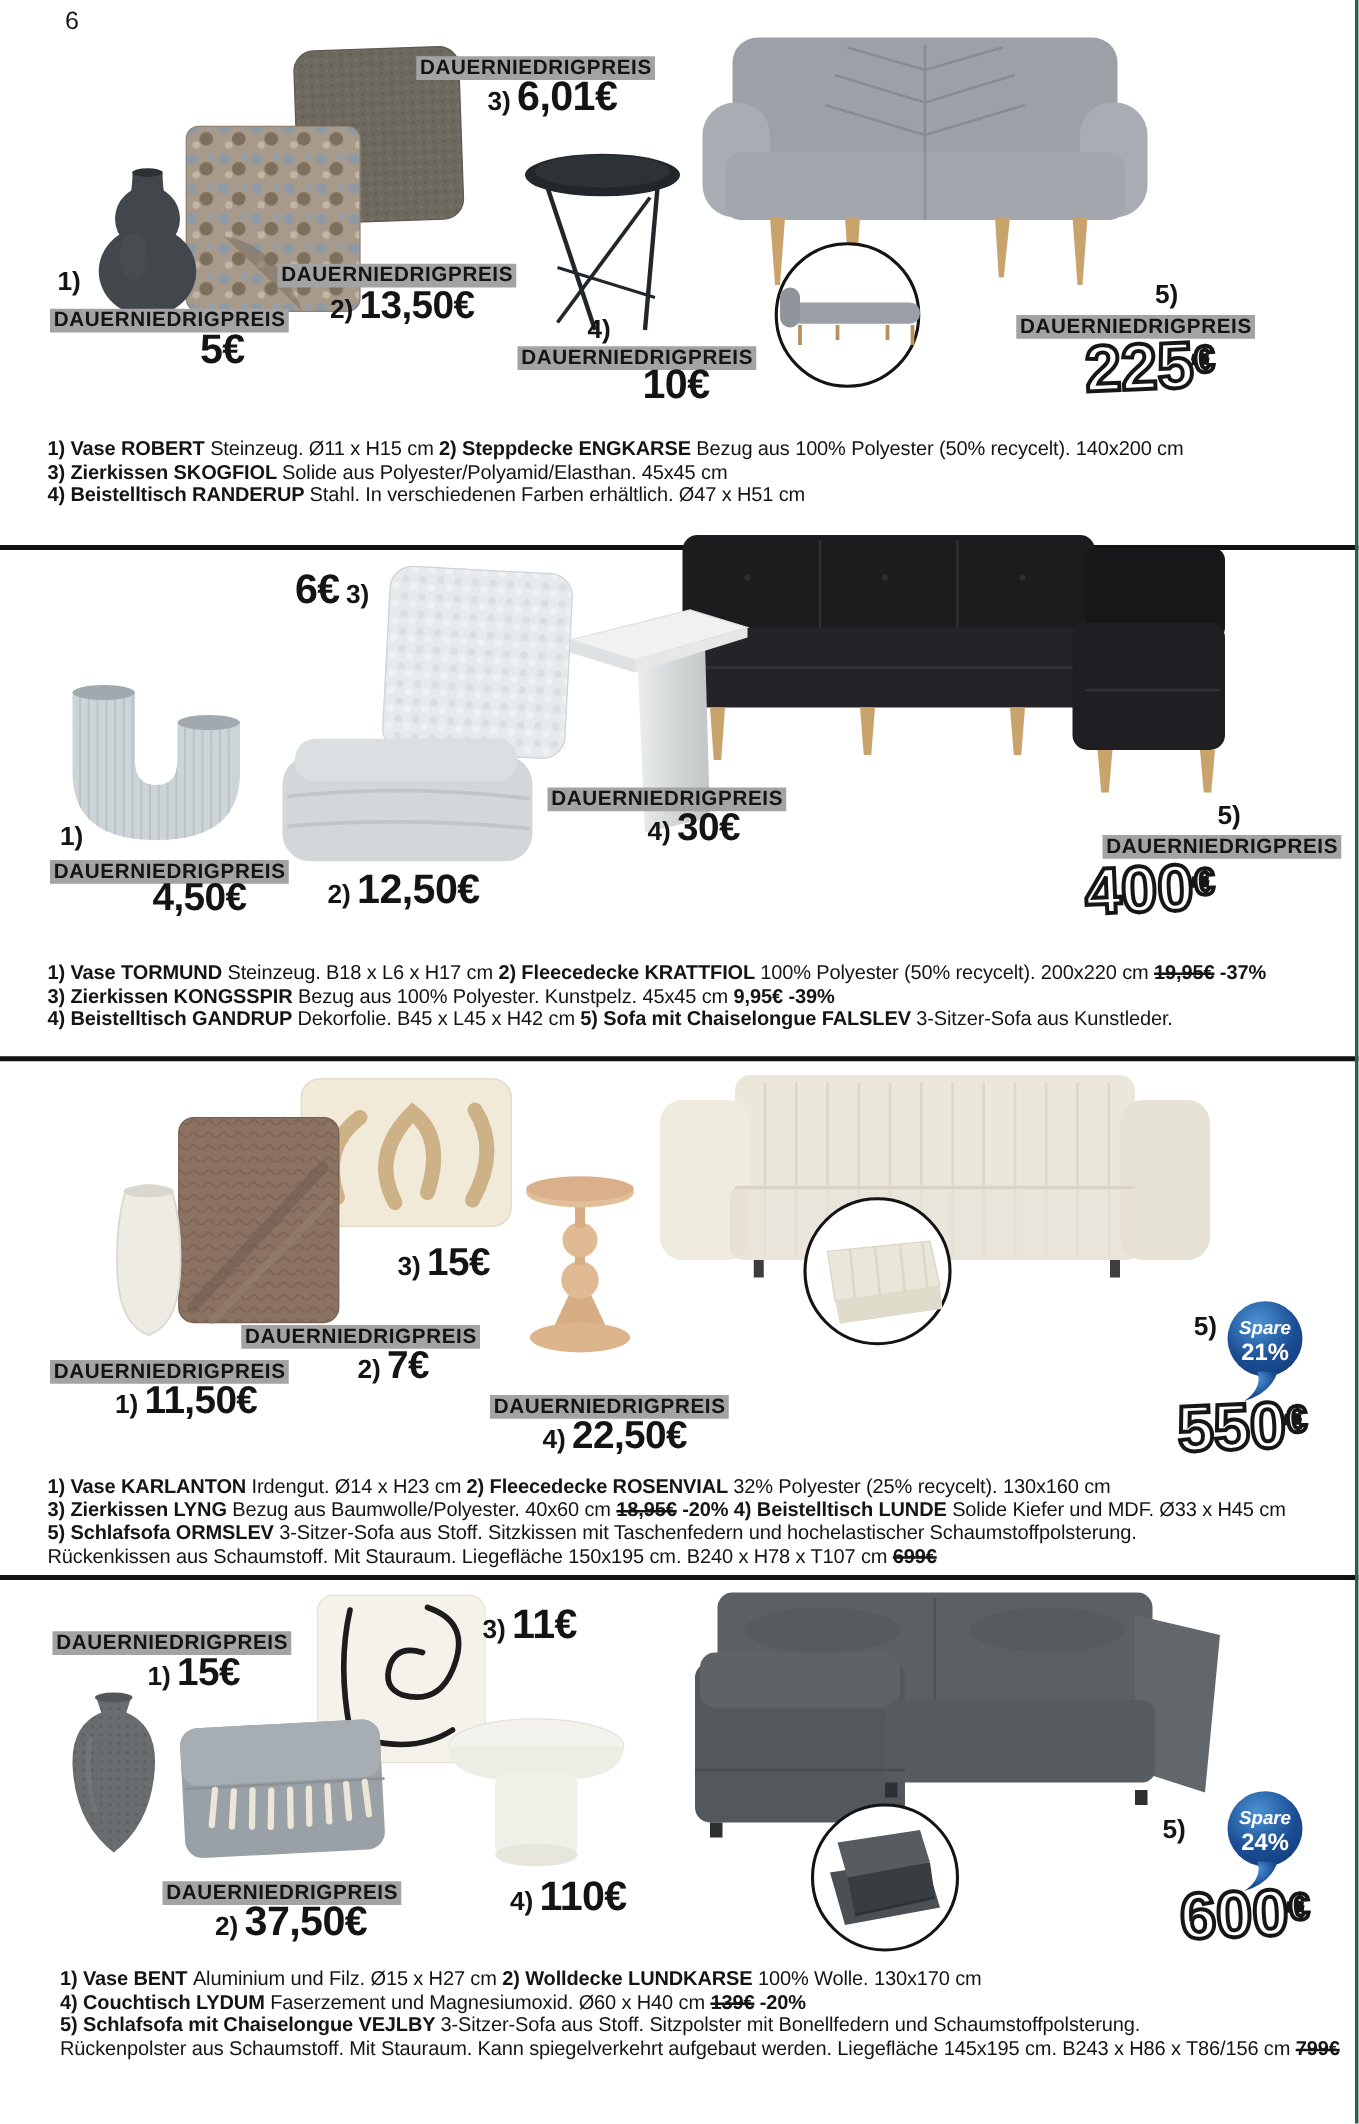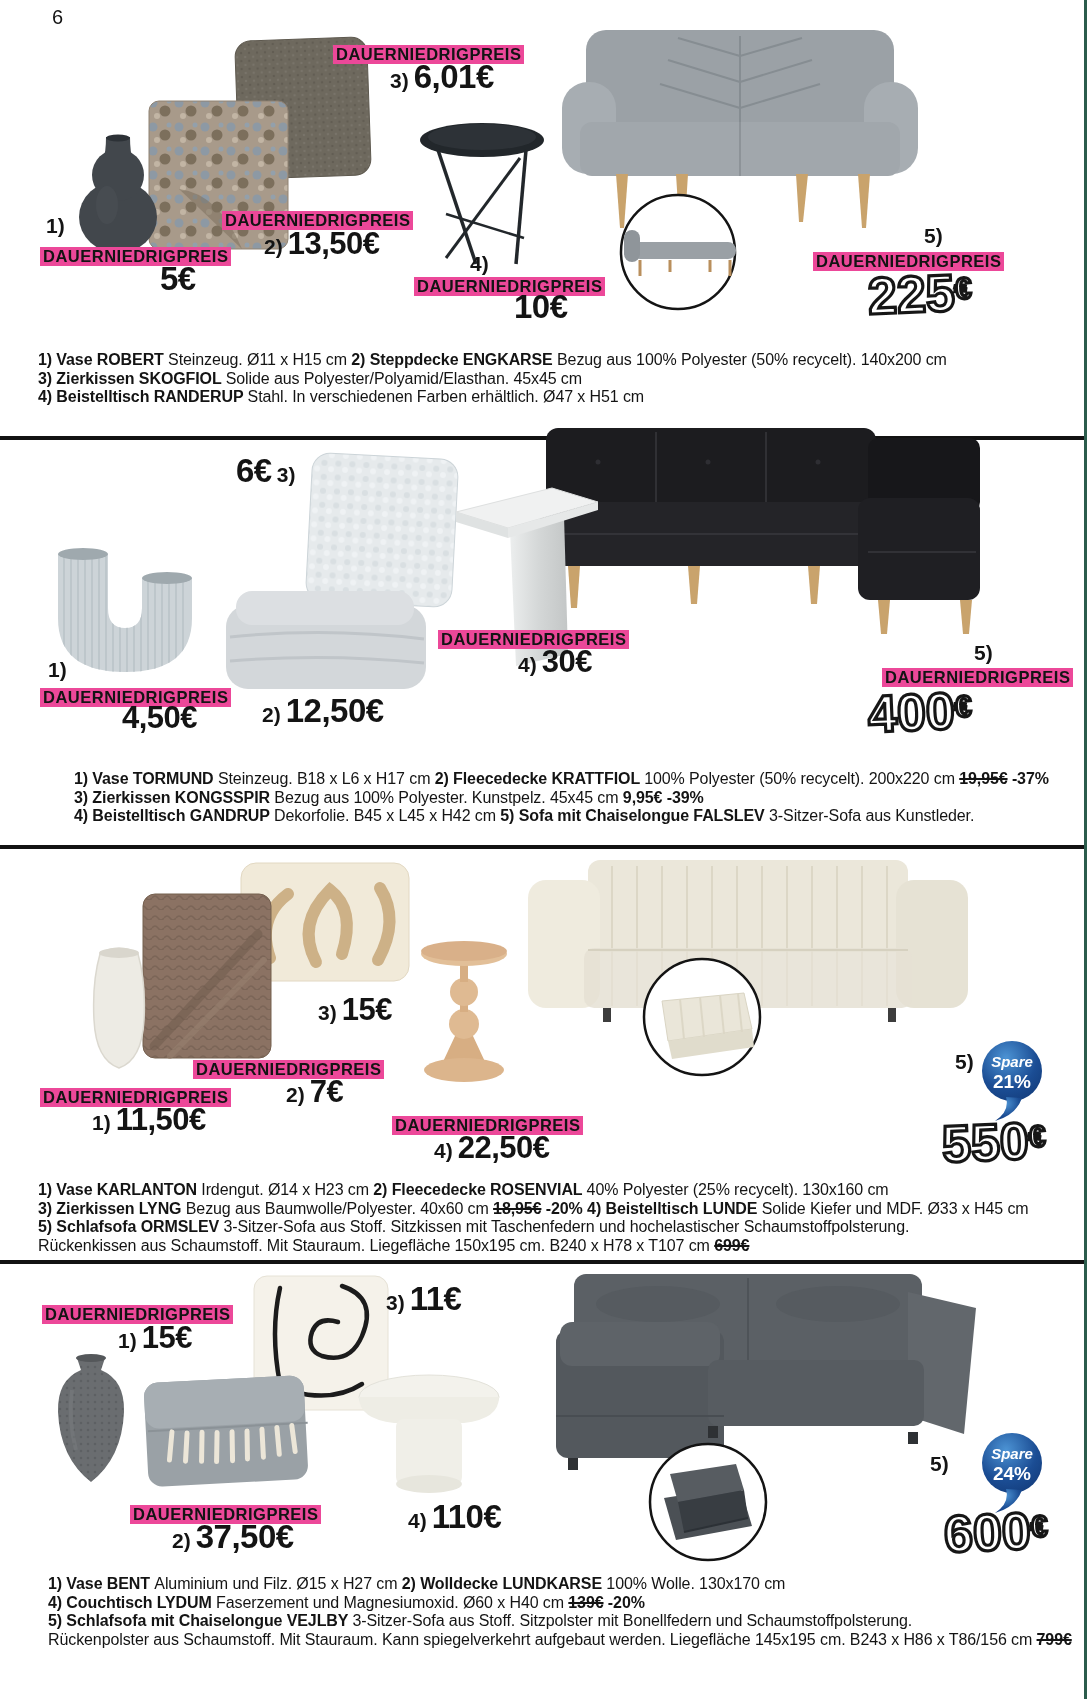--- a/index.html
+++ b/index.html
@@ -9,7 +9,7 @@
   .divider{position:absolute;left:0;width:1087px;height:4px;background:#121212;}
   .pagenum{position:absolute;font-size:20px;font-weight:400;}
   .plabel{position:absolute;font-weight:700;font-size:16.5px;letter-spacing:.5px;
-          background:#ec4899;padding:0 3px;white-space:nowrap;}
+          background:#a3a3a3;padding:0 3px;white-space:nowrap;}
   .price{position:absolute;display:flex;align-items:baseline;gap:5px;white-space:nowrap;}
   .price .n{font-weight:700;font-size:21px;}
   .price .v{font-weight:700;font-size:31px;letter-spacing:-.5px;}

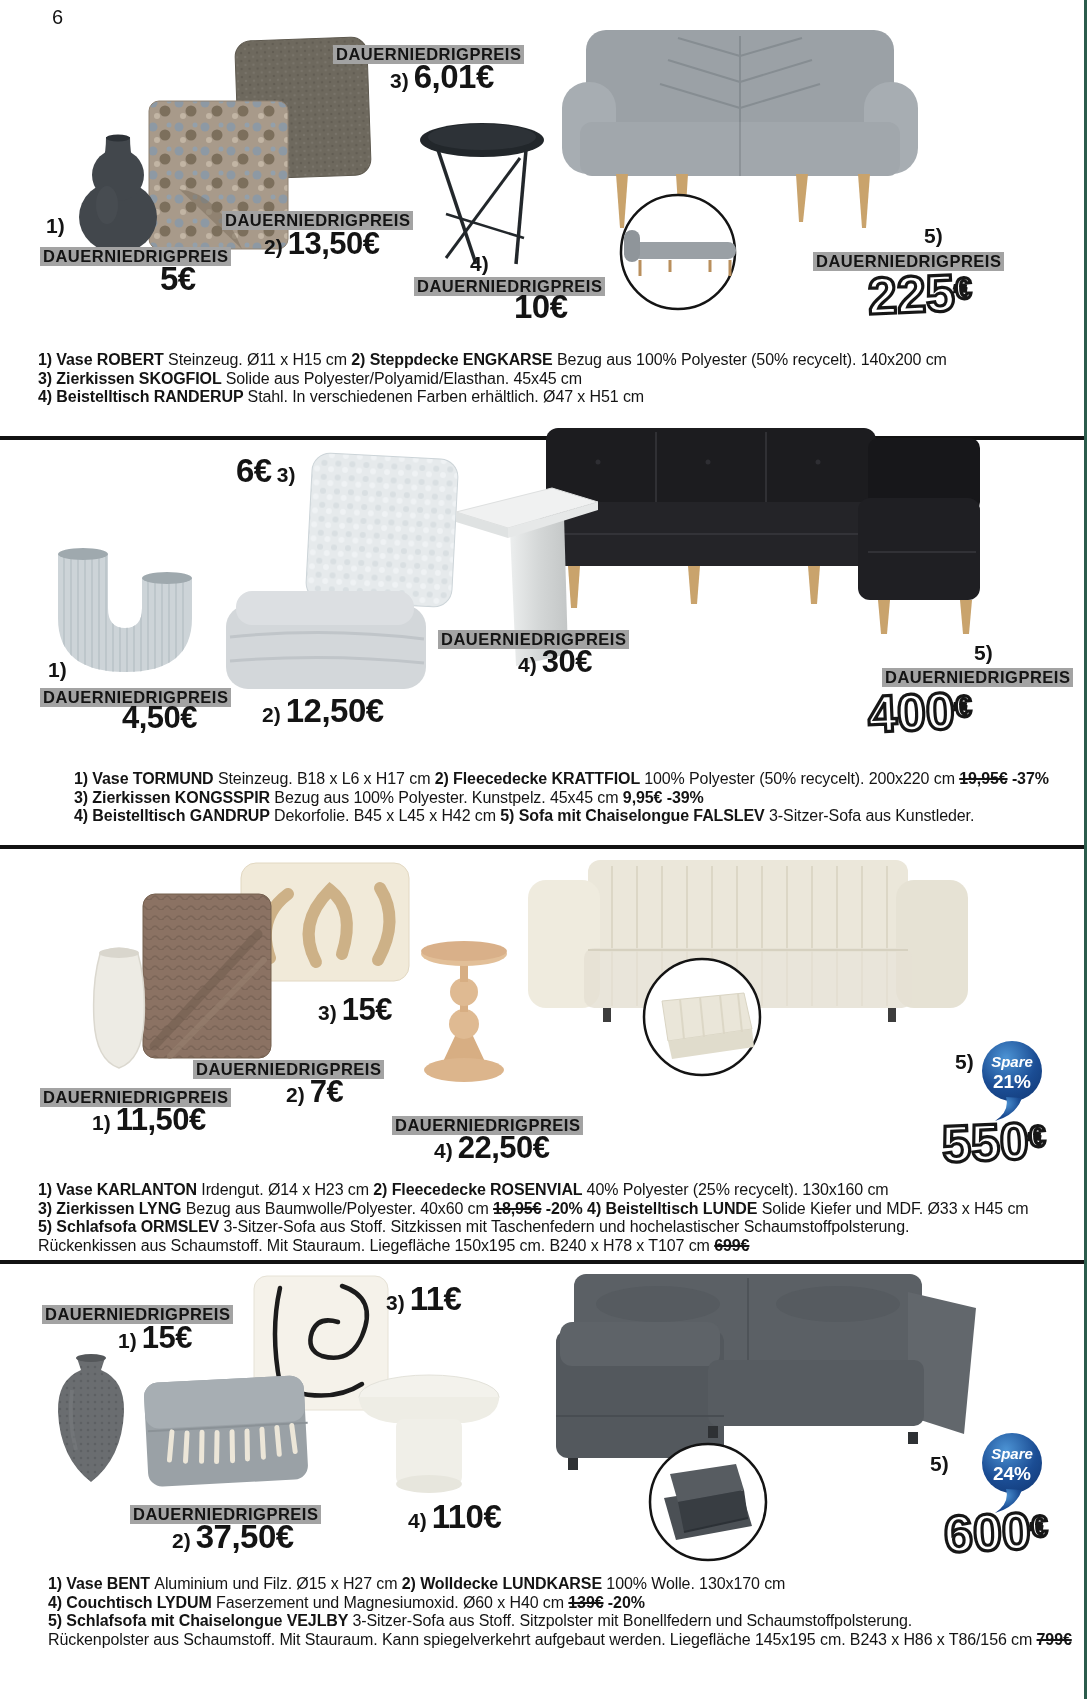--- a/index.html
+++ b/index.html
@@ -245,7 +245,7 @@
   <div class="plabel" style="left:882px;top:668px;">DAUERNIEDRIGPREIS</div>
   <div class="bigprice" style="left:868px;top:686px;"><span>400</span><span class="cur">€</span></div>
 
-  <div class="desc" style="left:38px;top:770px;margin-left:36px;">
+  <div class="desc" style="left:38px;top:770px;">
     <div class="dline"><span class="b">1) Vase TORMUND </span><span>Steinzeug. B18 x L6 x H17 cm </span><span class="b">2) Fleecedecke KRATTFIOL </span><span>100% Polyester (50% recycelt). 200x220 cm </span><span class="b s">19,95€</span><span class="b"> -37%</span></div>
     <div class="dline"><span class="b">3) Zierkissen KONGSSPIR </span><span>Bezug aus 100% Polyester. Kunstpelz. 45x45 cm </span><span class="b">9,95€ -39%</span></div>
     <div class="dline"><span class="b">4) Beistelltisch GANDRUP </span><span>Dekorfolie. B45 x L45 x H42 cm </span><span class="b">5) Sofa mit Chaiselongue FALSLEV </span><span>3-Sitzer-Sofa aus Kunstleder.</span></div>

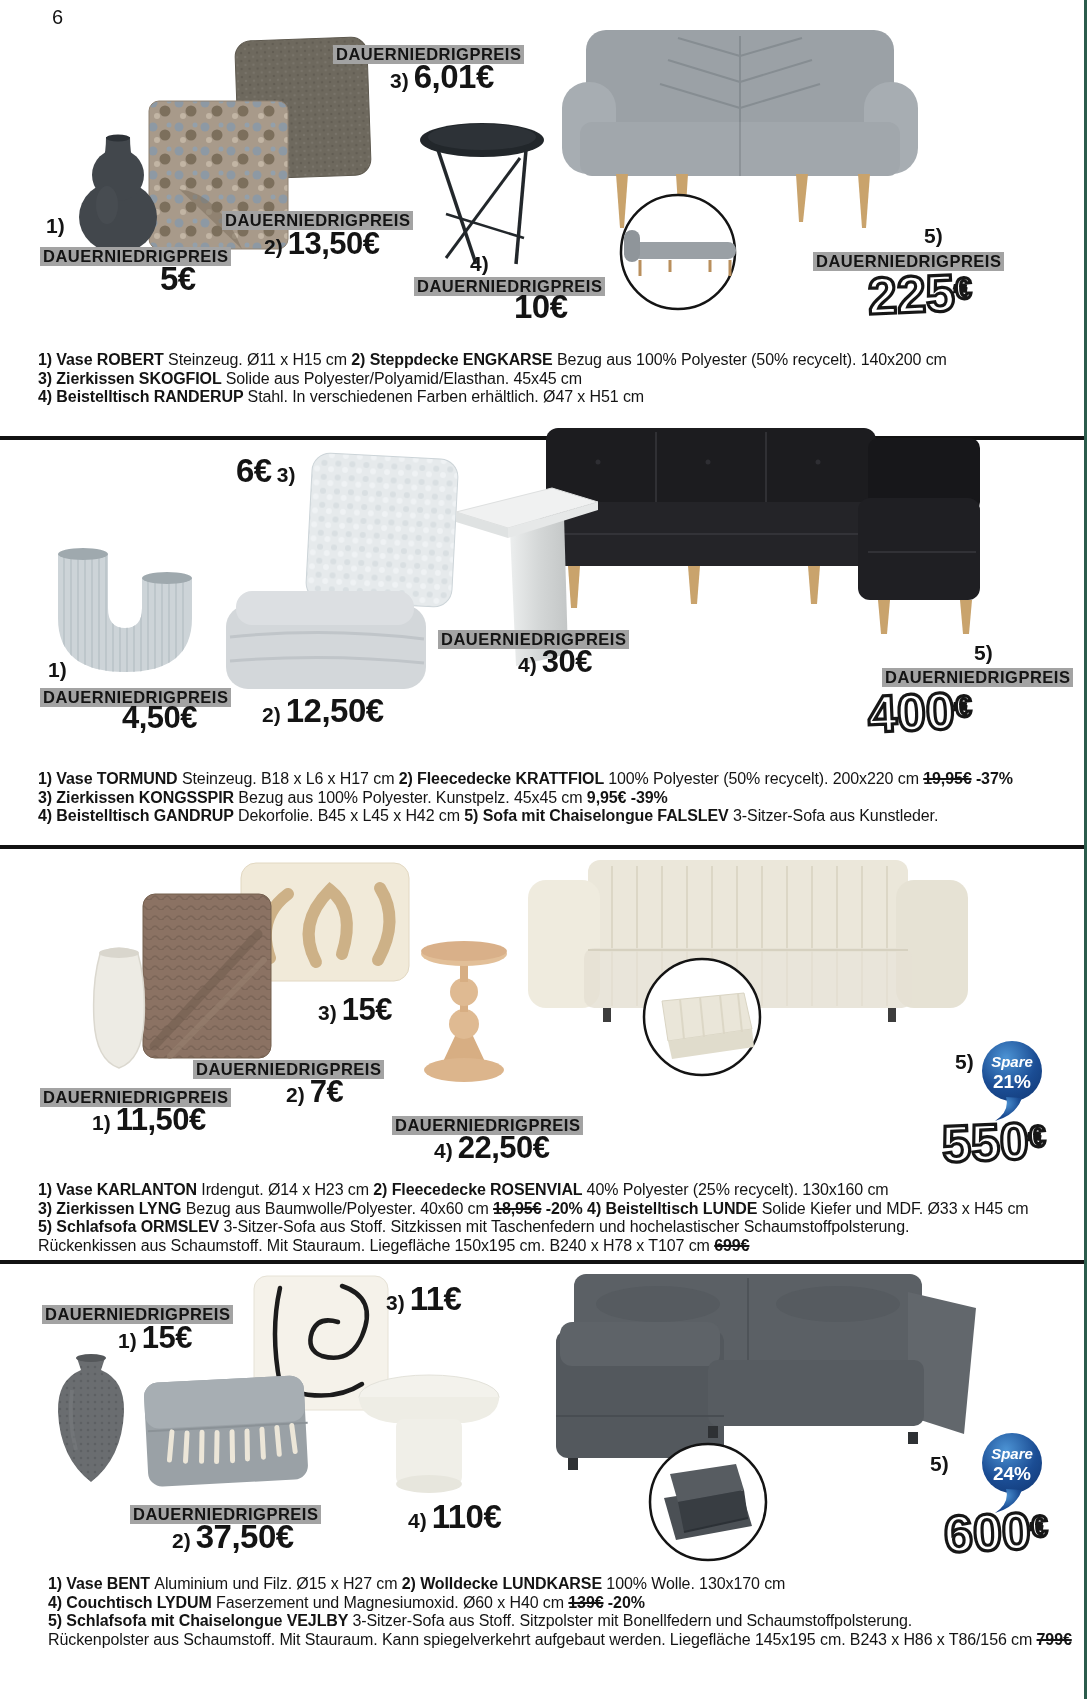--- a/index.html
+++ b/index.html
@@ -361,7 +361,7 @@
   <div class="bigprice" style="left:942px;top:1116px;"><span>550</span><span class="cur">€</span></div>
 
   <div class="desc" style="left:38px;top:1181px;">
-    <div class="dline"><span class="b">1) Vase KARLANTON </span><span>Irdengut. Ø14 x H23 cm </span><span class="b">2) Fleecedecke ROSENVIAL </span><span>40% Polyester (25% recycelt). 130x160 cm</span></div>
+    <div class="dline"><span class="b">1) Vase KARLANTON </span><span>Irdengut. Ø14 x H23 cm </span><span class="b">2) Fleecedecke ROSENVIAL </span><span>32% Polyester (25% recycelt). 130x160 cm</span></div>
     <div class="dline"><span class="b">3) Zierkissen LYNG </span><span>Bezug aus Baumwolle/Polyester. 40x60 cm </span><span class="b s">18,95€</span><span class="b"> -20% </span><span class="b">4) Beistelltisch LUNDE </span><span>Solide Kiefer und MDF. Ø33 x H45 cm</span></div>
     <div class="dline"><span class="b">5) Schlafsofa ORMSLEV </span><span>3-Sitzer-Sofa aus Stoff. Sitzkissen mit Taschenfedern und hochelastischer Schaumstoffpolsterung.</span></div>
     <div class="dline"><span>Rückenkissen aus Schaumstoff. Mit Stauraum. Liegefläche 150x195 cm. B240 x H78 x T107 cm </span><span class="b s">699€</span></div>

